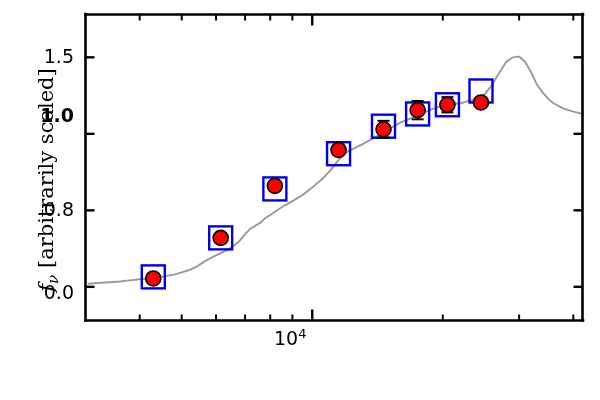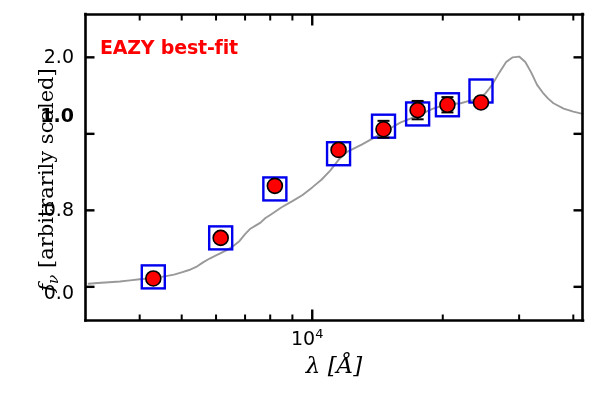--- a/index.html
+++ b/index.html
@@ -213,7 +213,7 @@
       <div class="ytick-label" style="left: 22px; top: 283px;">0.0</div>
       <div class="ytick-label" style="left: 22px; top: 200.34px;">0.8</div>
       <div class="ytick-label" style="left: 22px; top: 106px; font-weight: bold;">1.0</div>
-      <div class="ytick-label" style="left: 22px; top: 47.34px;">2.0</div>
+      <div class="ytick-label" style="left: 22px; top: 47.34px;">1.5</div>
     </div>
   <div id="xtick-labels">
       <div class="xtick-label" style="left: 291px; top: 328.5px;"><span>10</span><sup>4</sup></div>

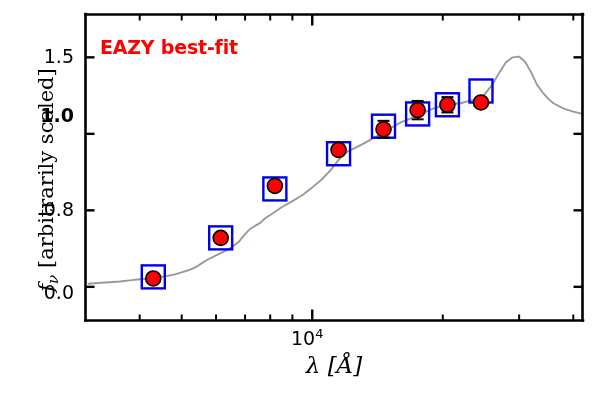--- a/index.html
+++ b/index.html
@@ -223,7 +223,6 @@
 
   <div id="xlabel"><span class="mathit">λ</span>&nbsp;<span class="mathit">[Å]</span></div>
 
-  <div id="annotation">EAZY best-fit</div>
 
 </div>
 

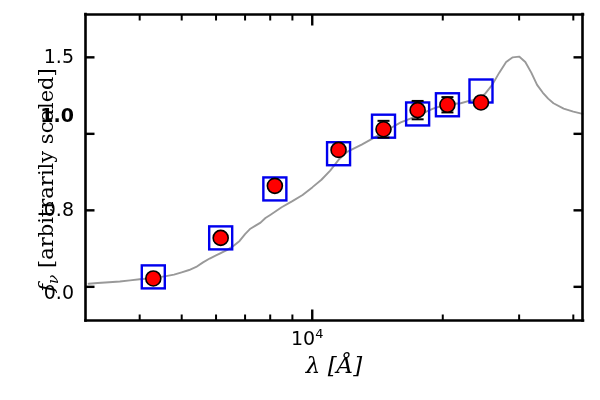--- a/index.html
+++ b/index.html
@@ -216,7 +216,7 @@
       <div class="ytick-label" style="left: 22px; top: 47.34px;">1.5</div>
     </div>
   <div id="xtick-labels">
-      <div class="xtick-label" style="left: 291px; top: 328.5px;"><span>10</span><sup>4</sup></div>
+      <div class="xtick-label" style="left: 274px; top: 328.5px;"><span>10</span><sup>4</sup></div>
     </div>
 
   <div id="ylabel"><span class="mathit">f</span><span class="sub">ν</span><span> [arbitrarily scaled]</span></div>

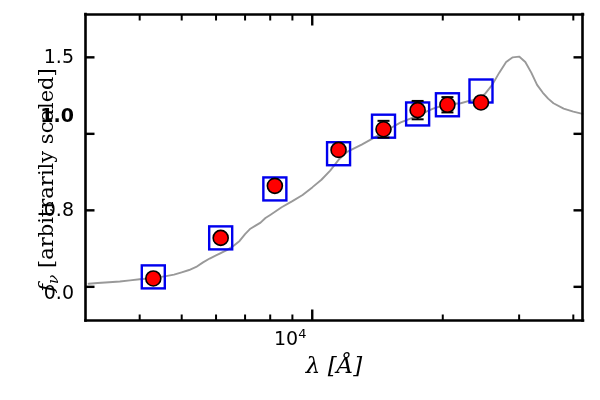--- a/index.html
+++ b/index.html
@@ -221,7 +221,6 @@
 
   <div id="ylabel"><span class="mathit">f</span><span class="sub">ν</span><span> [arbitrarily scaled]</span></div>
 
-  <div id="xlabel"><span class="mathit">λ</span>&nbsp;<span class="mathit">[Å]</span></div>
 
 
 </div>

